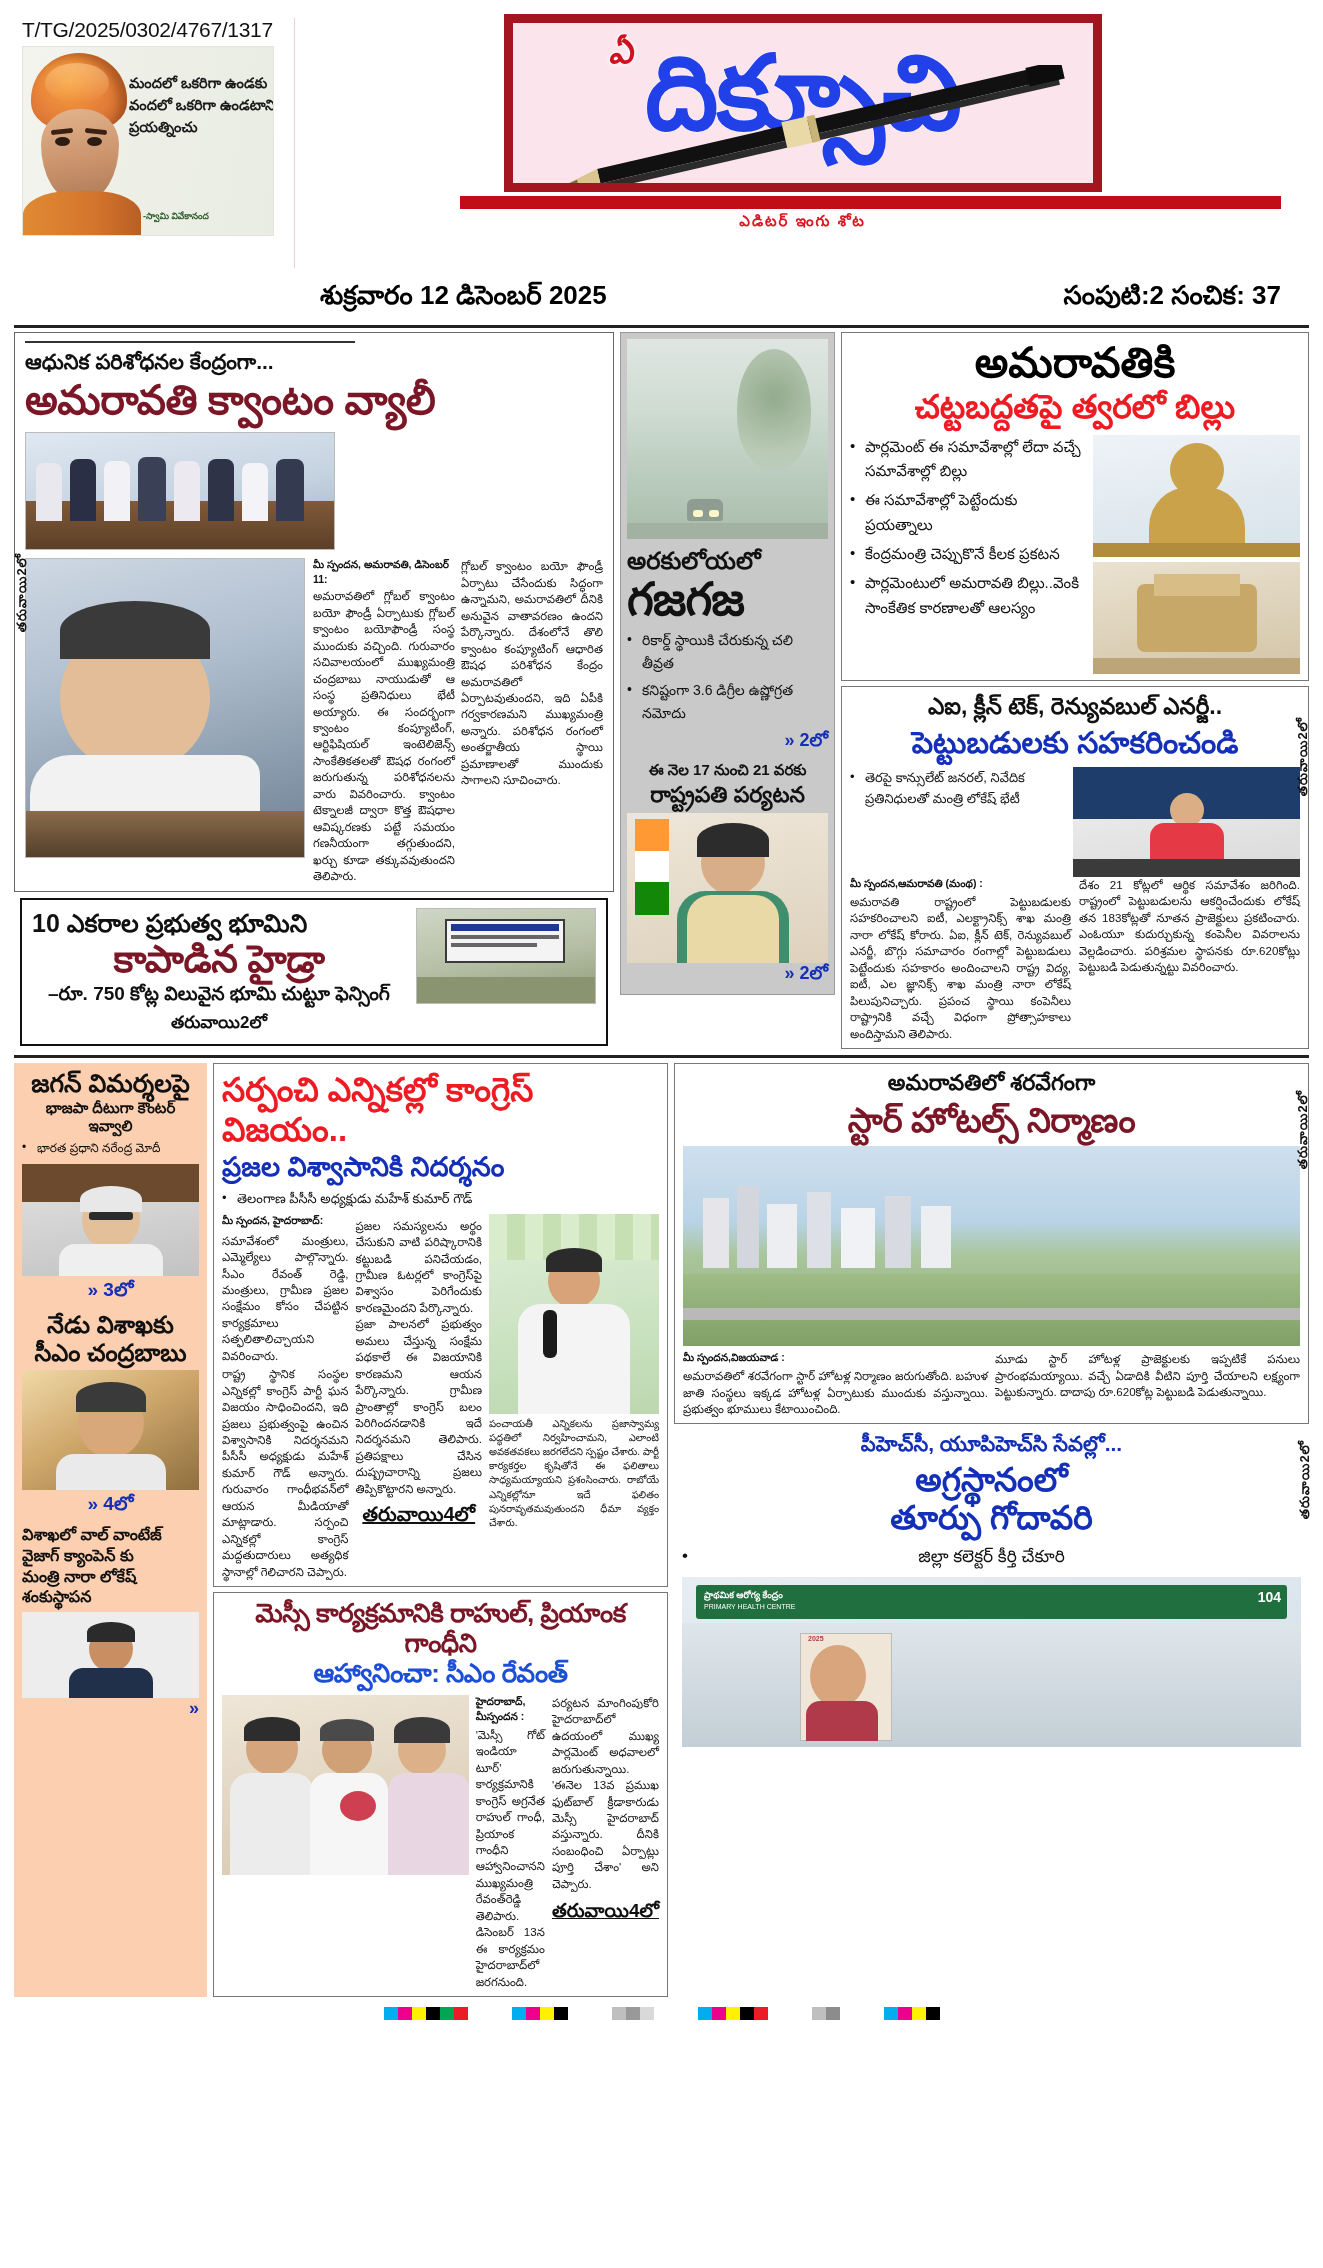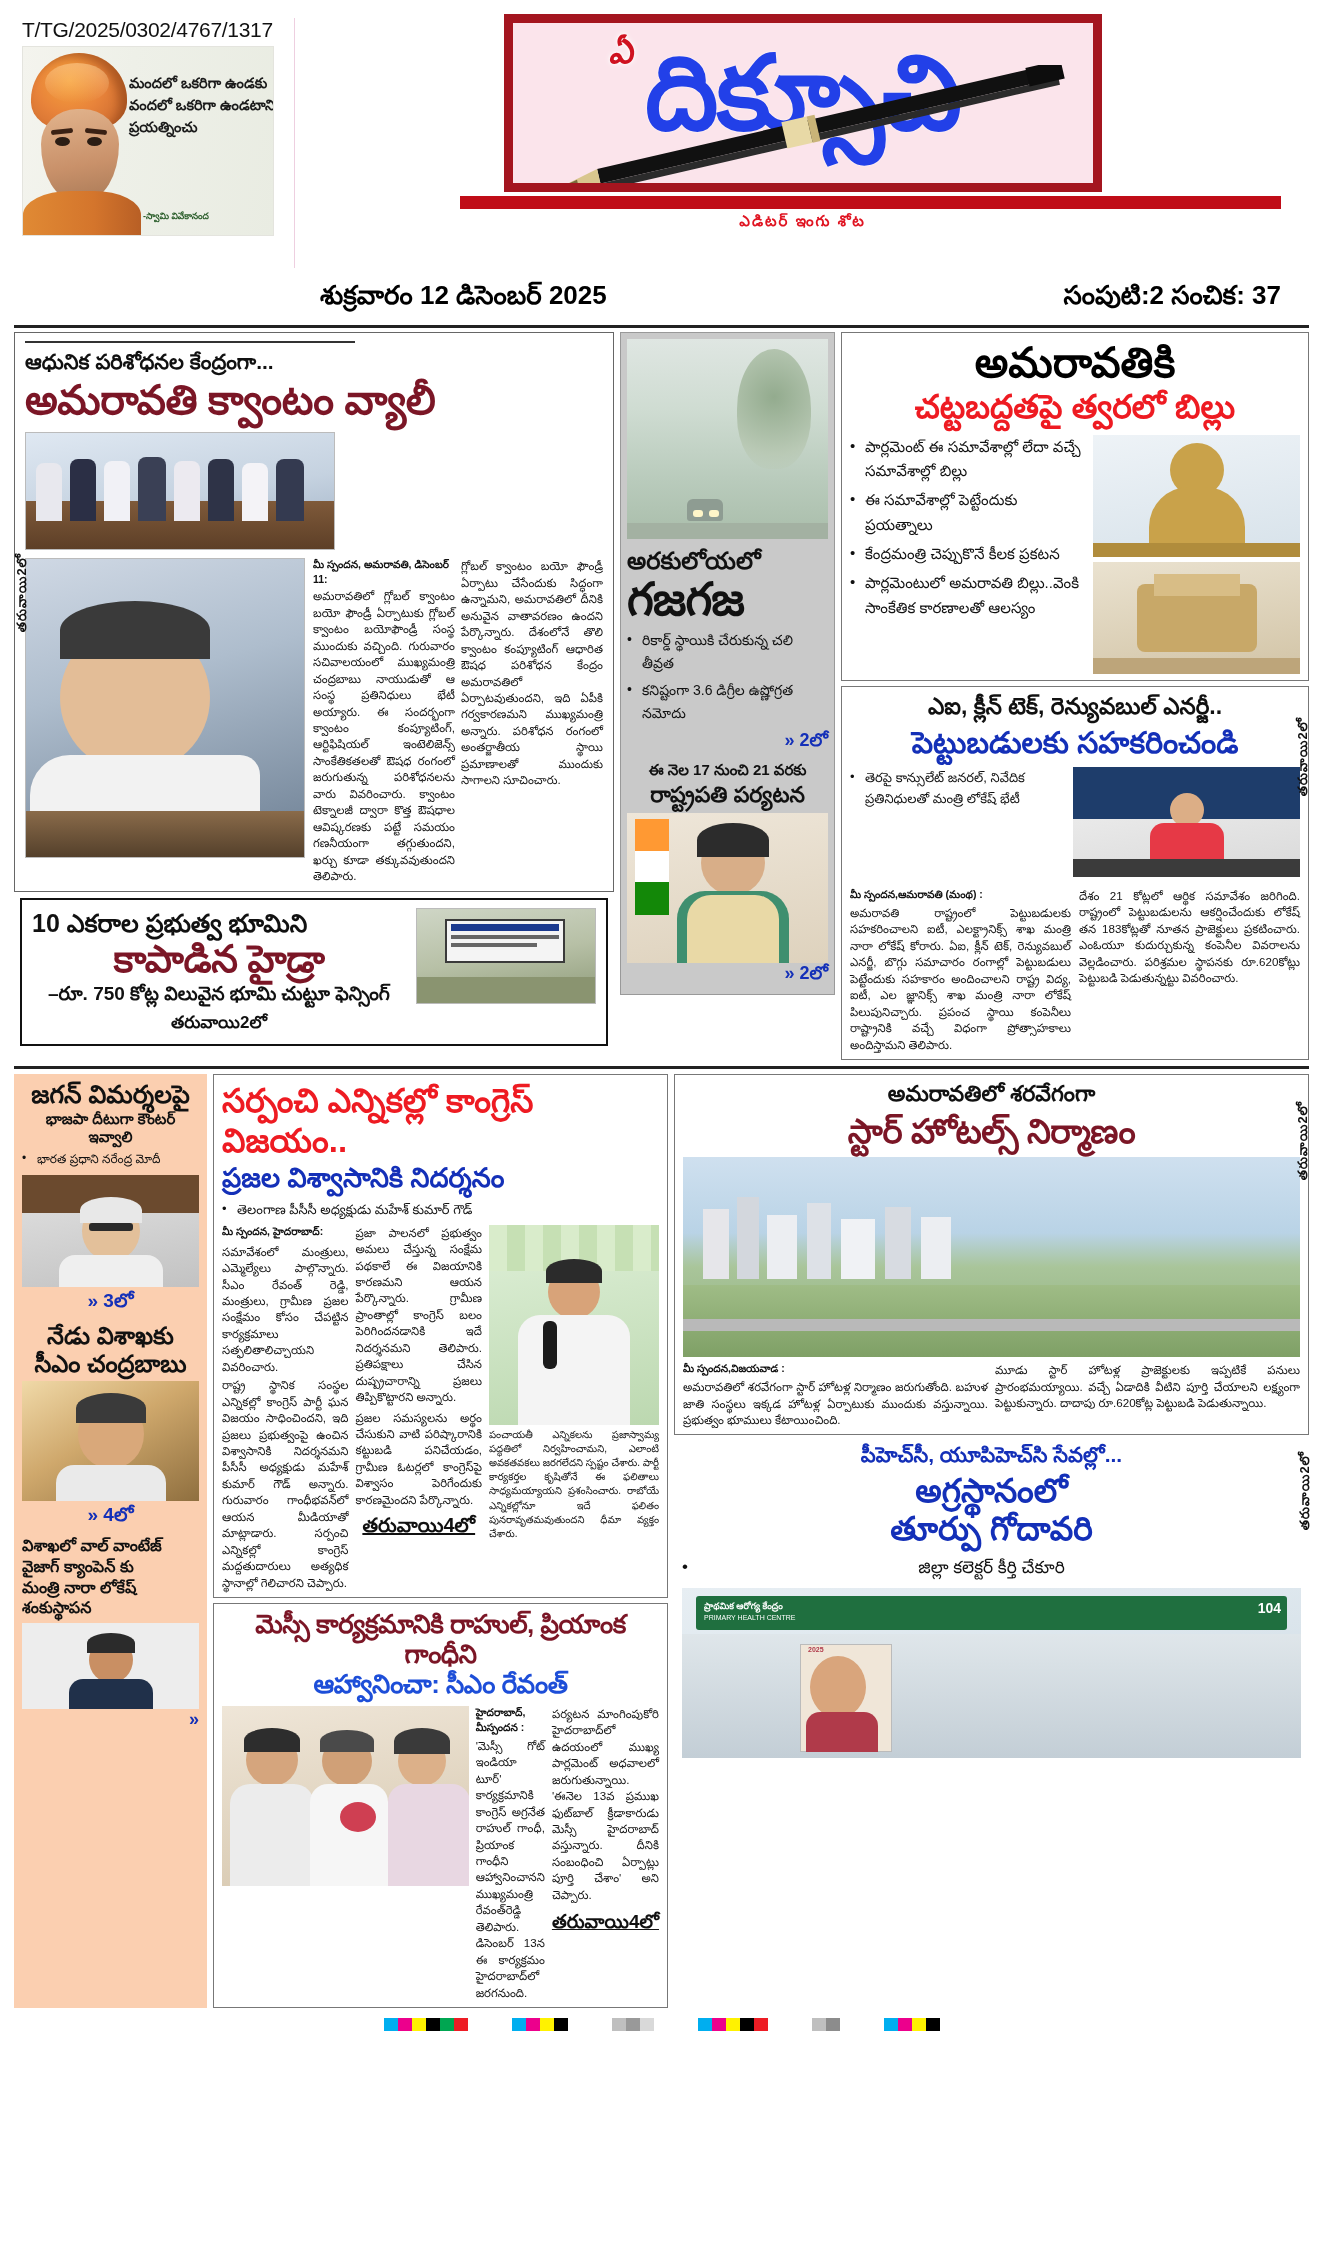--- a/index.html
+++ b/index.html
@@ -333,7 +333,7 @@
             <div style="position:absolute;left:0;bottom:0;width:100%;height:18px;background:#3b3b3b;"></div>
           </div>
         </div>
-        <div style="display:flex;gap:8px;margin-top:11px;">
+        <div style="display:flex;gap:8px;margin-top:0;">
           <div style="flex:1;">
             <div class="byline">మీ స్పందన,ఆమరావతి (మంథ) :</div>
             <div class="body-txt" style="margin-top:2px;">అమరావతి రాష్ట్రంలో పెట్టుబడులకు సహకరించాలని ఐటీ, ఎలక్ట్రానిక్స్ శాఖ మంత్రి నారా లోకేష్ కోరారు. ఏఐ, క్లీన్ టెక్, రెన్యువబుల్ ఎనర్జీ, బొగ్గు సమాచారం రంగాల్లో పెట్టుబడులు పెట్టేందుకు సహకారం అందించాలని రాష్ట్ర విద్య, ఐటీ, ఎల జ్ఞానిక్స్ శాఖ మంత్రి నారా లోకేష్ పిలుపునిచ్చారు. ప్రపంచ స్థాయి కంపెనీలు రాష్ట్రానికి వచ్చే విధంగా ప్రోత్సాహకాలు అందిస్తామని తెలిపారు.</div>

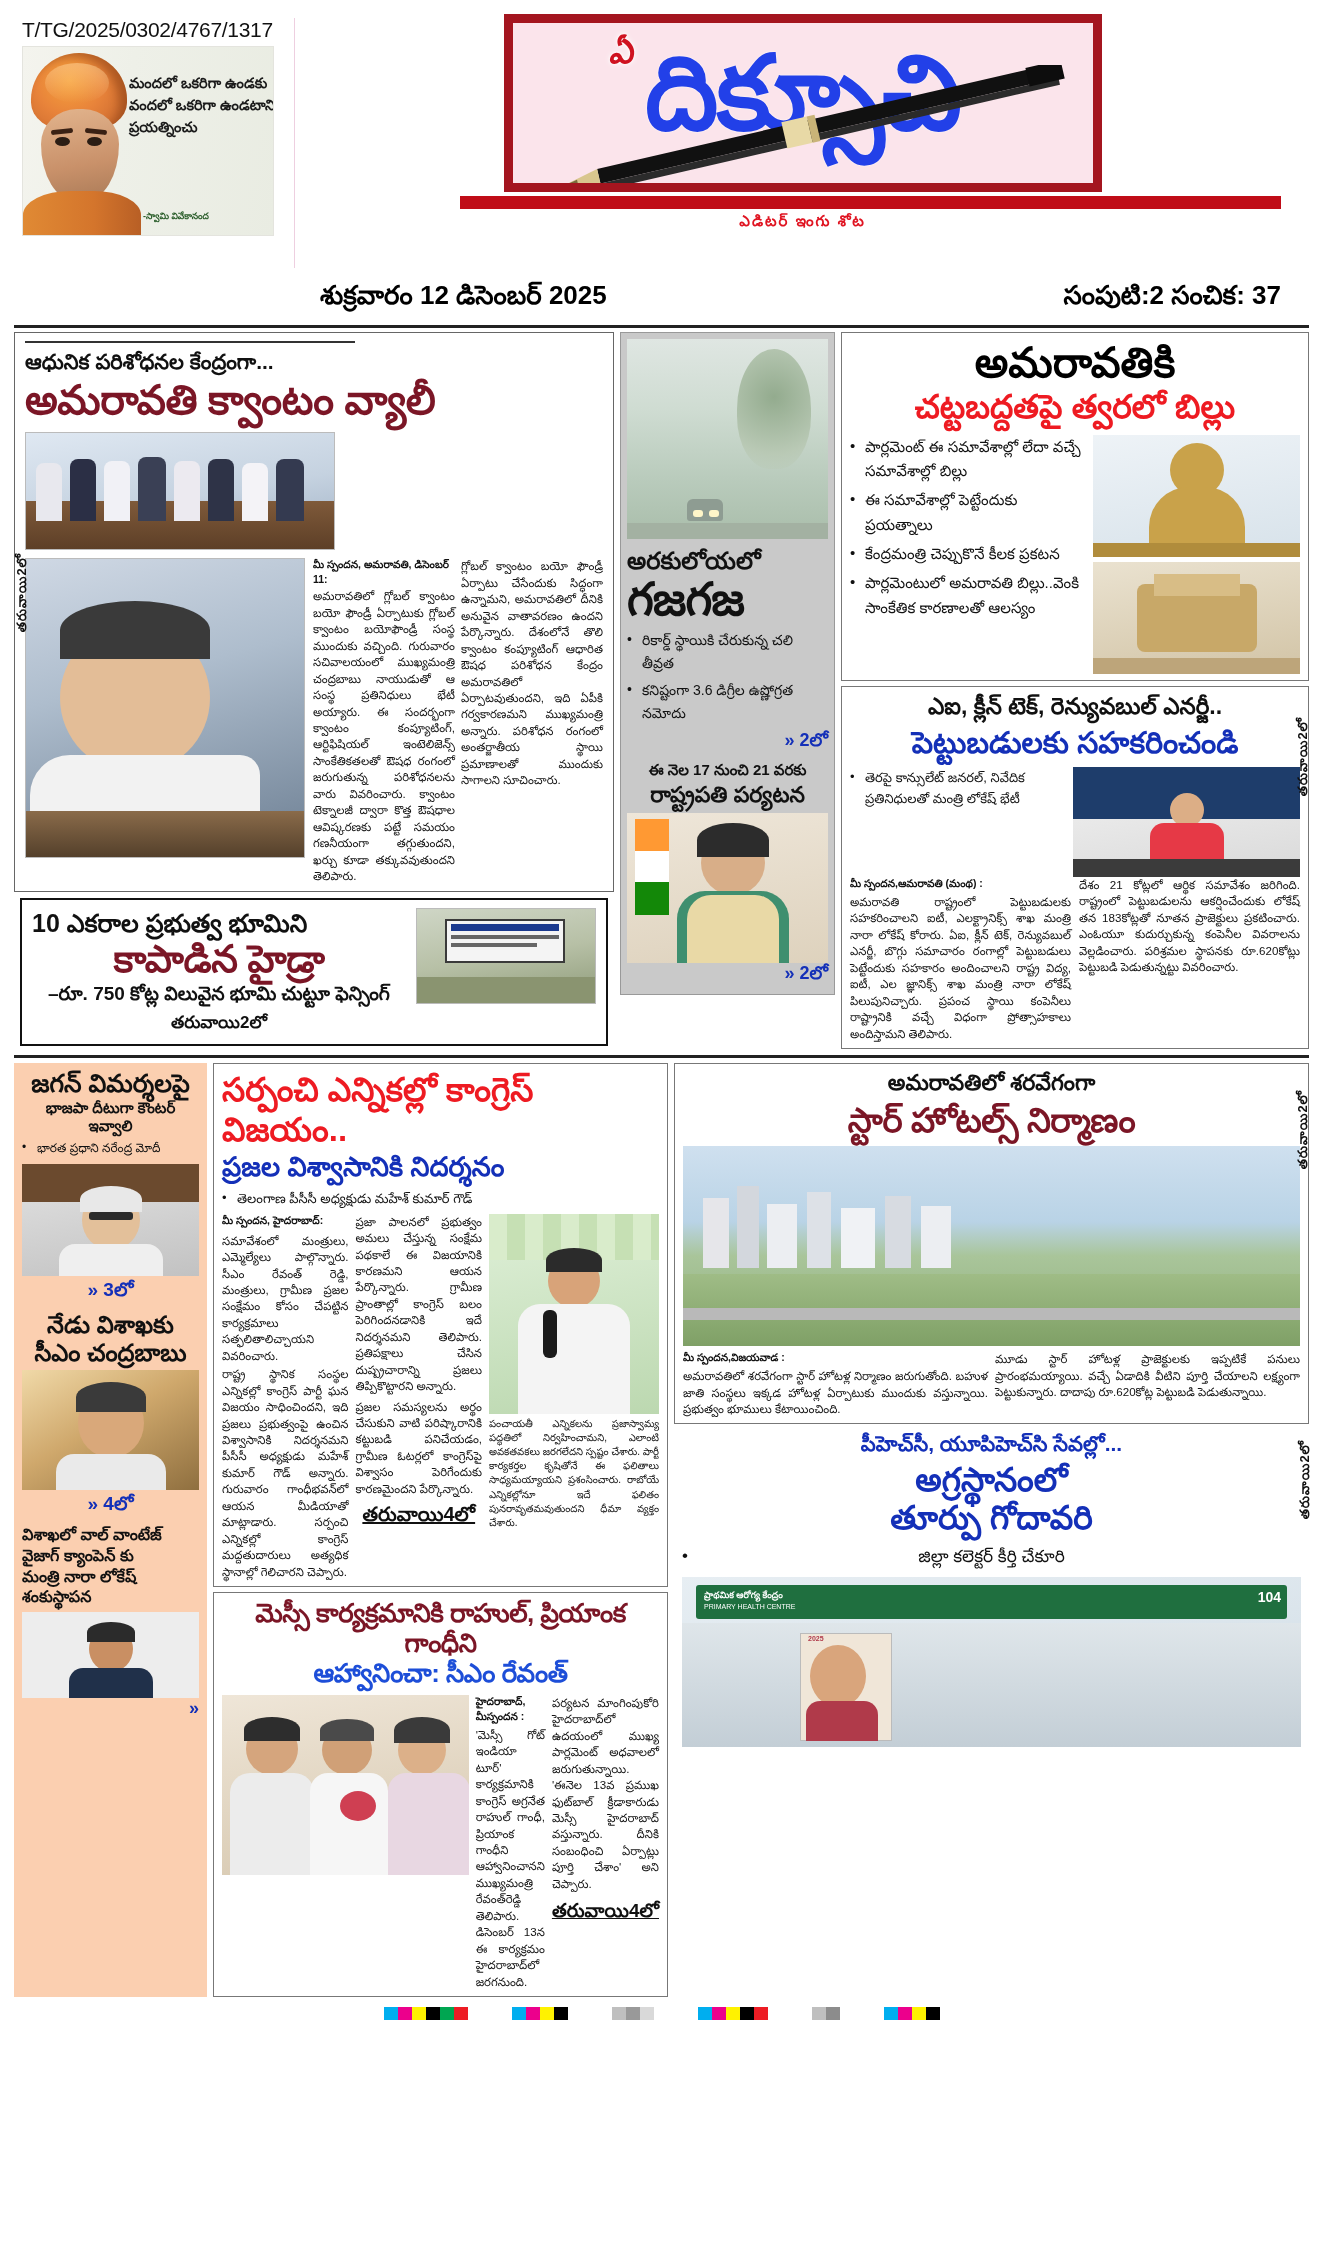--- a/index.html
+++ b/index.html
@@ -406,8 +406,8 @@
             <div class="body-txt" style="margin-top:2px;">రాష్ట్ర స్థానిక సంస్థల ఎన్నికల్లో కాంగ్రెస్ పార్టీ ఘన విజయం సాధించిందని, ఇది ప్రజలు ప్రభుత్వంపై ఉంచిన విశ్వాసానికి నిదర్శనమని పీసీసీ అధ్యక్షుడు మహేశ్ కుమార్ గౌడ్ అన్నారు. గురువారం గాంధీభవన్‌లో ఆయన మీడియాతో మాట్లాడారు. సర్పంచి ఎన్నికల్లో కాంగ్రెస్ మద్దతుదారులు అత్యధిక స్థానాల్లో గెలిచారని చెప్పారు.</div>
           </div>
           <div style="flex:1;">
+            <div class="body-txt" style="margin-top:4px;">ప్రజల సమస్యలను అర్థం చేసుకుని వాటి పరిష్కారానికి కట్టుబడి పనిచేయడం, గ్రామీణ ఓటర్లలో కాంగ్రెస్‌పై విశ్వాసం పెరిగేందుకు కారణమైందని పేర్కొన్నారు.</div>
             <div class="body-txt">ప్రజా పాలనలో ప్రభుత్వం అమలు చేస్తున్న సంక్షేమ పథకాలే ఈ విజయానికి కారణమని ఆయన పేర్కొన్నారు. గ్రామీణ ప్రాంతాల్లో కాంగ్రెస్ బలం పెరిగిందనడానికి ఇదే నిదర్శనమని తెలిపారు. ప్రతిపక్షాలు చేసిన దుష్ప్రచారాన్ని ప్రజలు తిప్పికొట్టారని అన్నారు.</div>
-            <div class="body-txt" style="margin-top:4px;">ప్రజల సమస్యలను అర్థం చేసుకుని వాటి పరిష్కారానికి కట్టుబడి పనిచేయడం, గ్రామీణ ఓటర్లలో కాంగ్రెస్‌పై విశ్వాసం పెరిగేందుకు కారణమైందని పేర్కొన్నారు.</div>
             <div class="contd u" style="margin-top:6px;font-size:20px;">తరువాయి4లో</div>
           </div>
           <div style="width:170px;">

